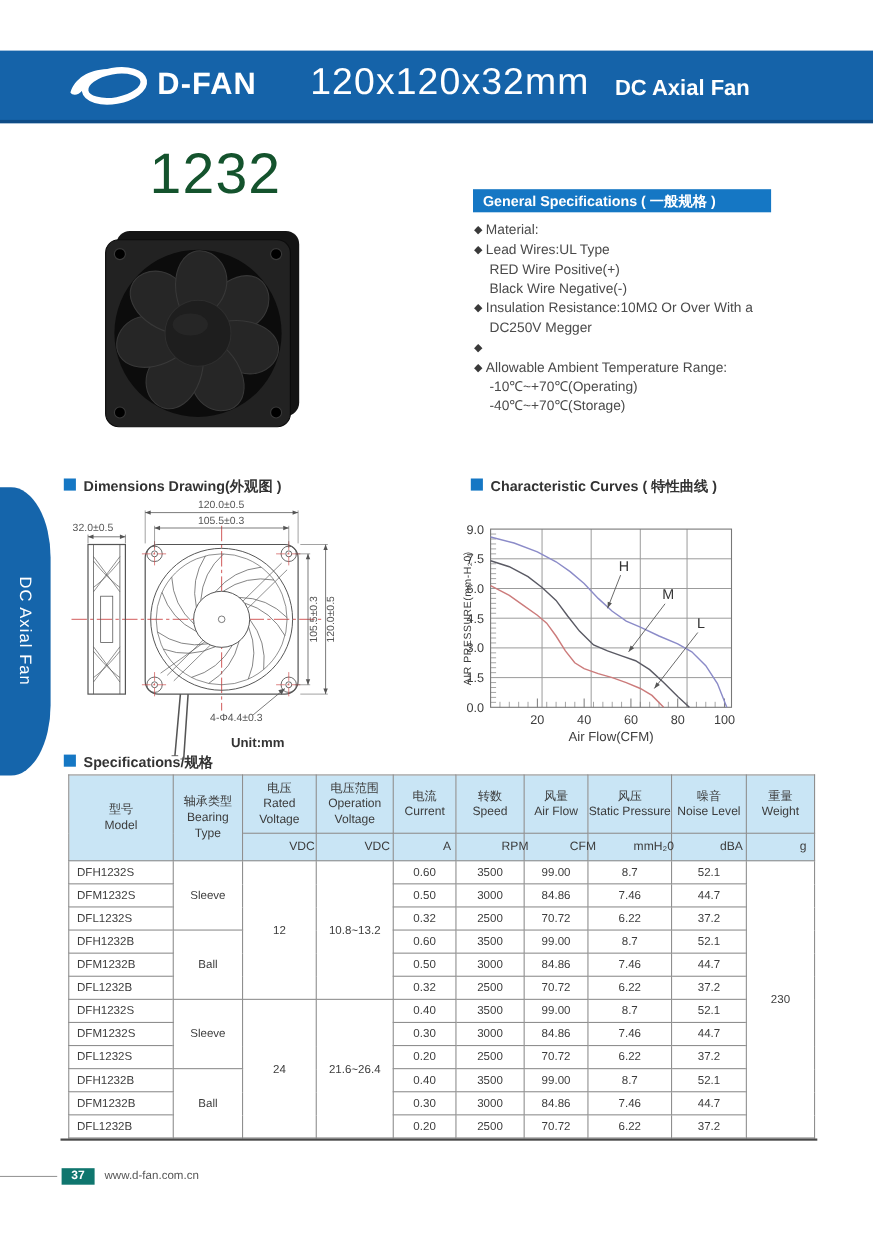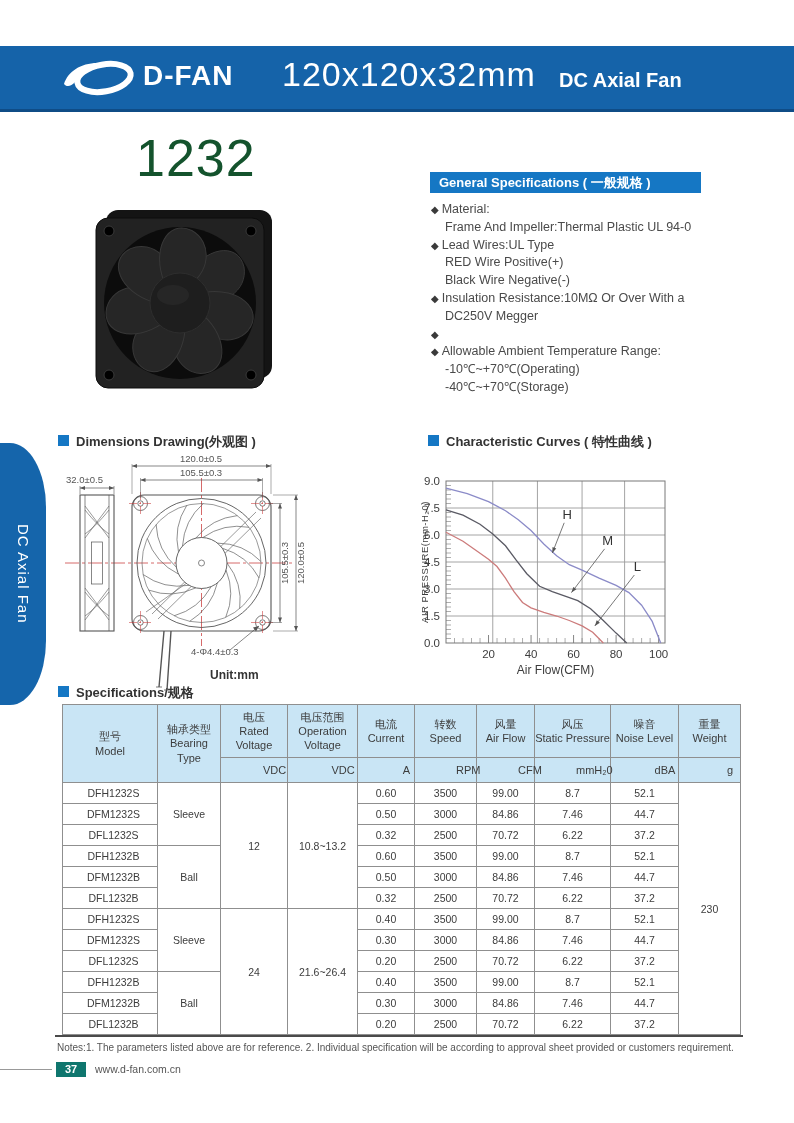--- a/index.html
+++ b/index.html
@@ -108,9 +108,6 @@
       <div class="gs-item">
         <span class="diamond">◆</span>
         <span>Material:</span>
-      </div>
-      <div class="gs-item cont">
-        <span>Frame And Impeller:Thermal Plastic UL 94-0</span>
       </div>
       <div class="gs-item">
         <span class="diamond">◆</span>

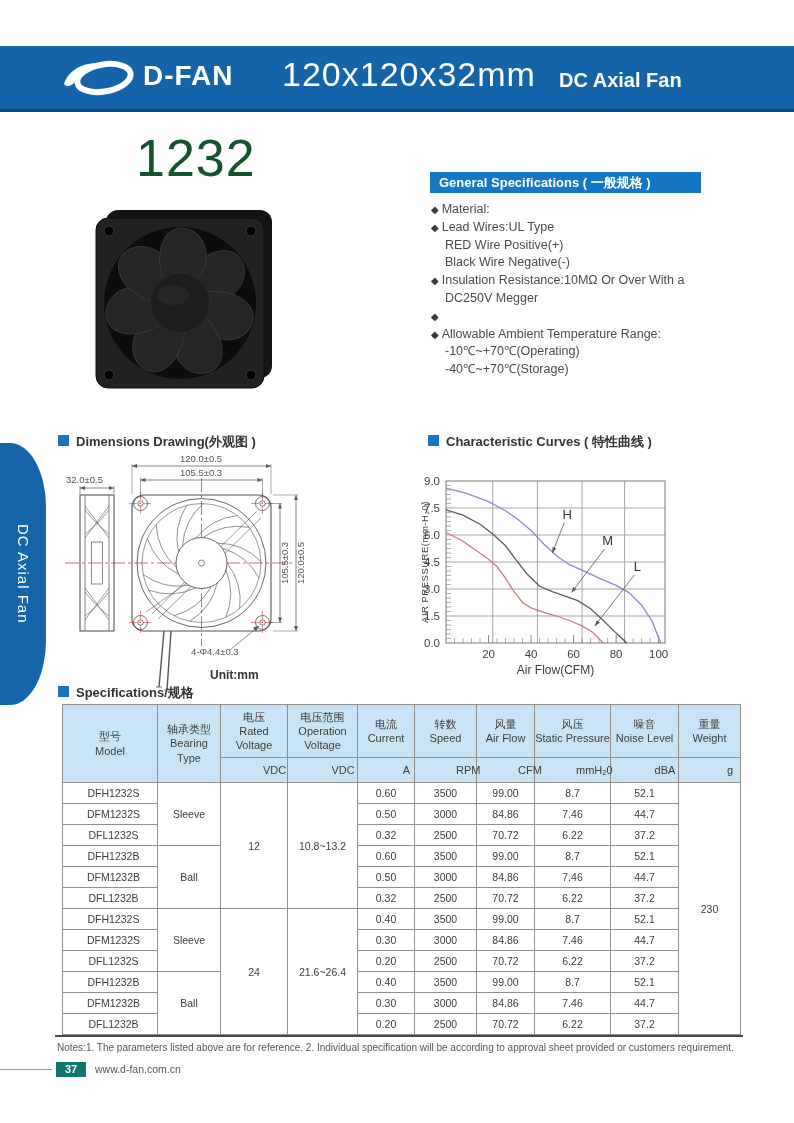--- a/index.html
+++ b/index.html
@@ -52,7 +52,7 @@
   .spec-table thead tr.r1 th{height:52px;}
   .spec-table thead tr.r2 th{height:24px;padding-left:41px;}
   .spec-table tbody td{font-size:10.5px;height:20px;background:#fff;}
-  .spec-table tbody td.model{text-align:center;padding-left:7px;}
+  .spec-table tbody td.model{text-align:left;padding-left:7px;}
 
   .notes-rule{position:absolute;left:55px;top:1035px;width:688px;height:2px;background:#4a4a4a;}
   .notes{position:absolute;left:57px;top:1042px;width:700px;font-size:10px;color:#555;}

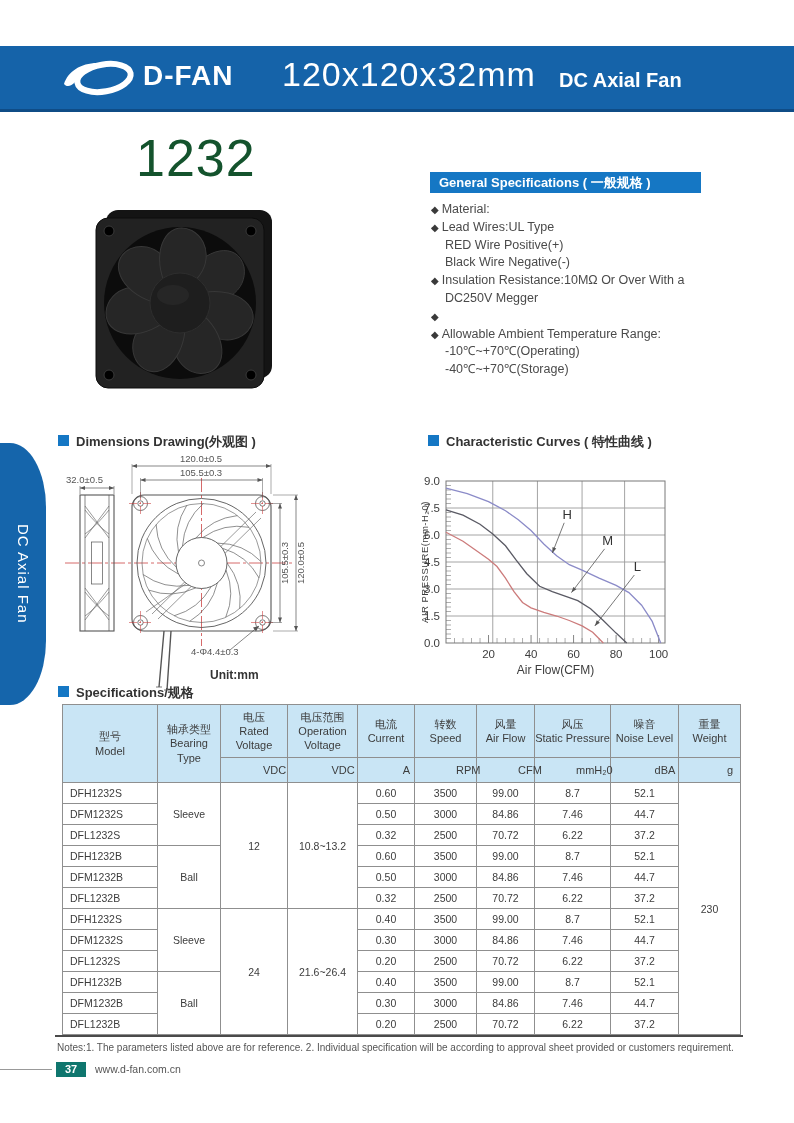--- a/index.html
+++ b/index.html
@@ -502,7 +502,6 @@
   </table>
 
   <div class="notes-rule"></div>
-  <div class="notes">Notes:1. The parameters listed above are for reference.   2. Individual specification will be according to approval sheet provided or customers requirement.</div>
   <div class="footer-line"></div>
   <div class="page-num">37</div>
   <div class="website">www.d-fan.com.cn</div>

